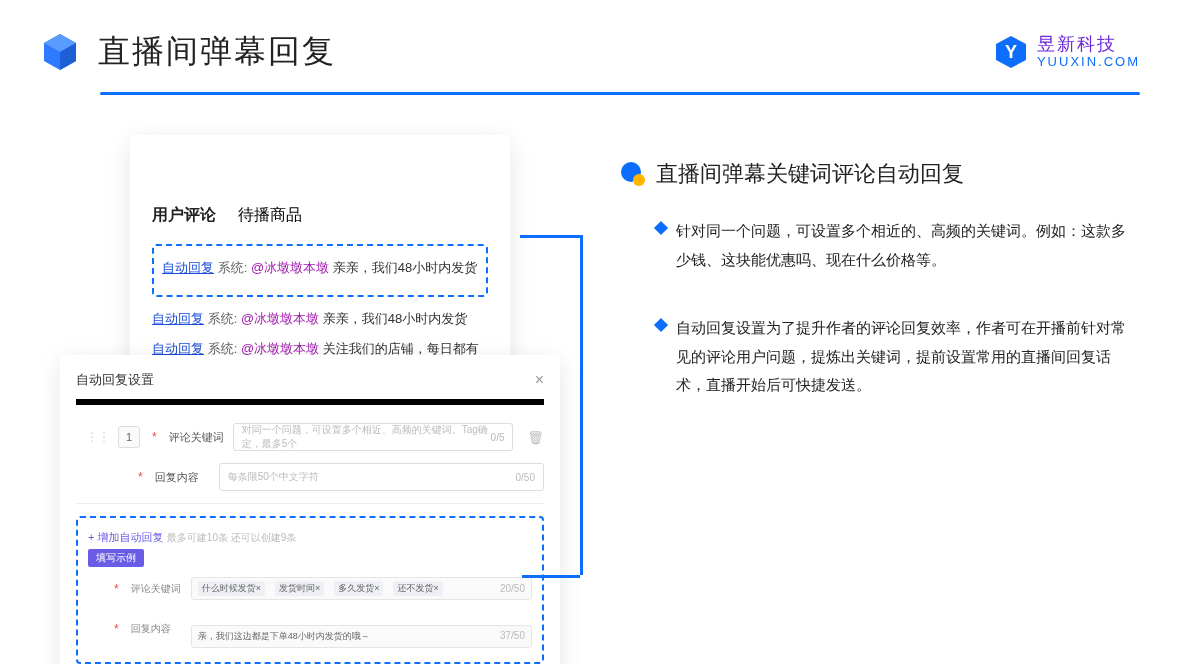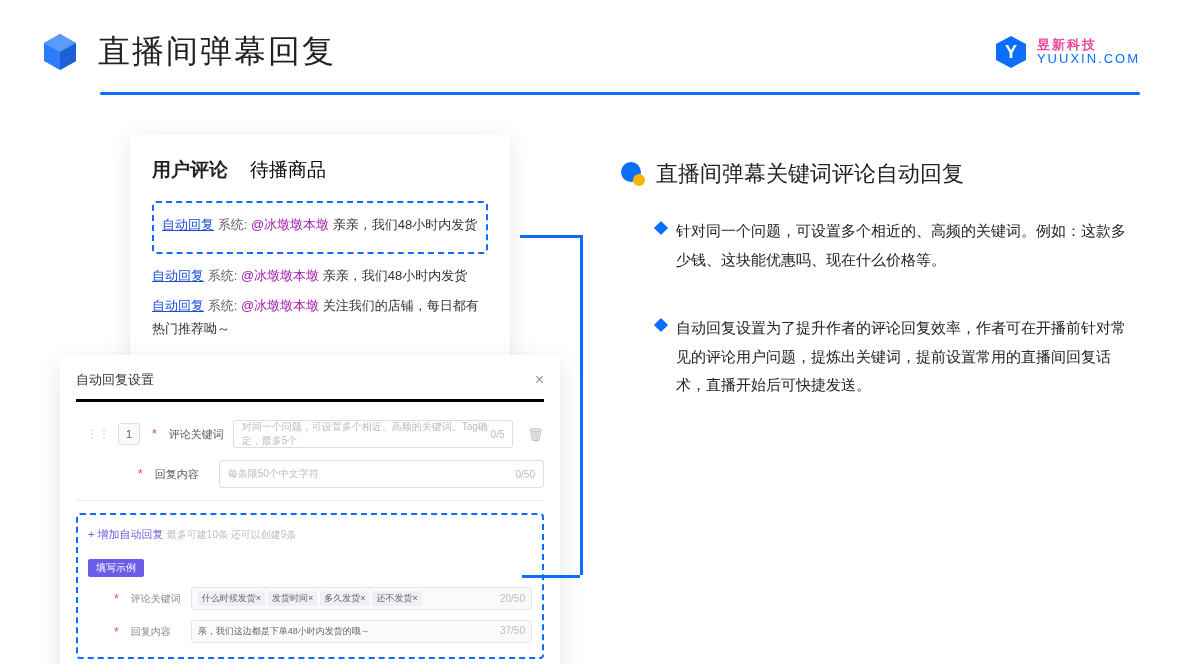--- a/index.html
+++ b/index.html
@@ -43,7 +43,7 @@
   height: 36px;
 }
 .brand-text { display:flex; flex-direction:column; line-height:1.1;}
-.brand-cn { font-size:13px; color:#ec4899; font-weight:700; letter-spacing:2px;}
+.brand-cn { font-size:18px; color:#6d28d9; font-weight:400; letter-spacing:2px;}
 .brand-en { font-size:13px; color:#0d6efd; letter-spacing:2px;}
 .blue-line {
   height: 3px;

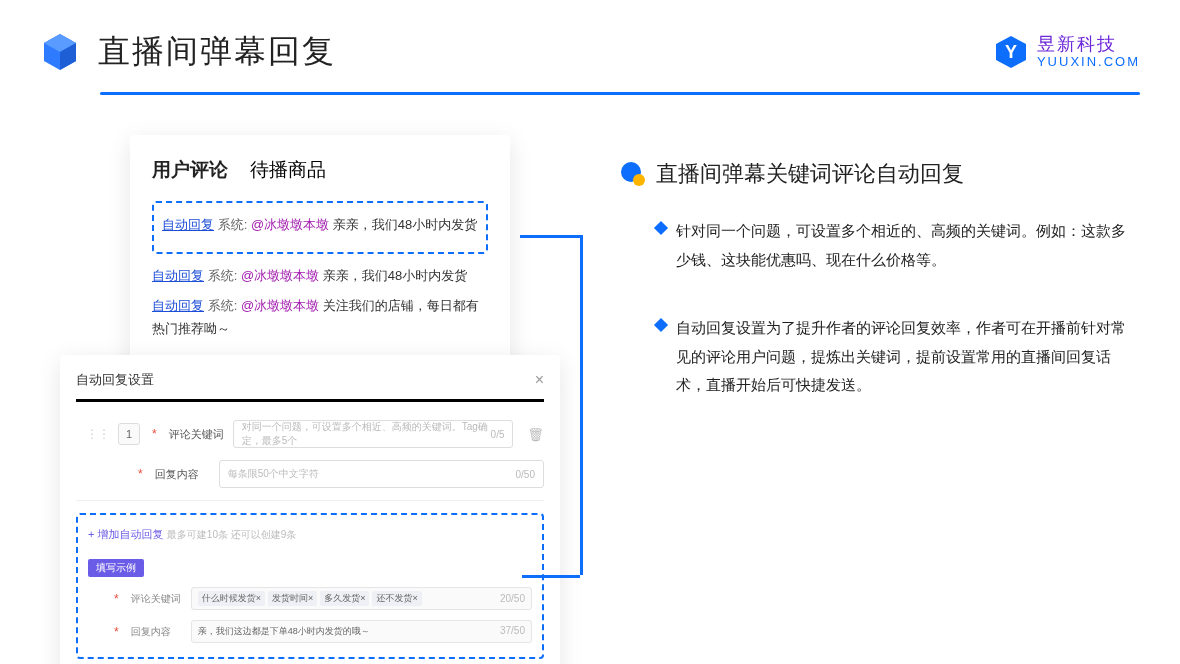--- a/index.html
+++ b/index.html
@@ -74,7 +74,7 @@
   width: 380px;
   padding: 22px 22px 24px 22px;
 }
-.tabs { display:flex; gap:22px; margin-bottom:18px; font-size:19px; }
+.tabs { display:flex; gap:22px; margin-bottom:18px; font-size:16px;margin-top:48px; }
 .tab-active { color:#222; font-weight:600; }
 .tab-inactive { color:#000000;font-family:Liberation Mono, monospace; }
 .dashed-box {

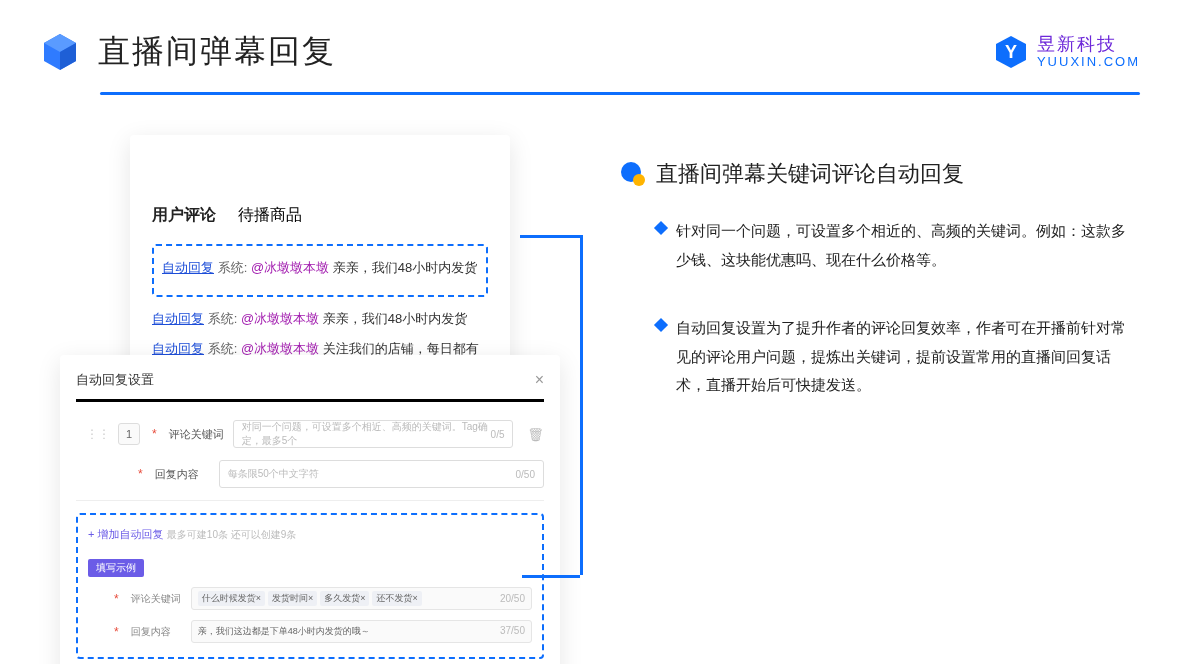--- a/index.html
+++ b/index.html
@@ -96,7 +96,7 @@
 }
 .settings-header {
   display:flex; justify-content:space-between; align-items:center;
-  border-bottom:3px solid #000000; padding-bottom:10px; margin-bottom:18px;
+  border-bottom:6px solid #000000; padding-bottom:10px; margin-bottom:18px;
 }
 .settings-title { font-size:13px; color:#333; font-weight:500;}
 .close-x { color:#999; font-size:16px; cursor:pointer;}

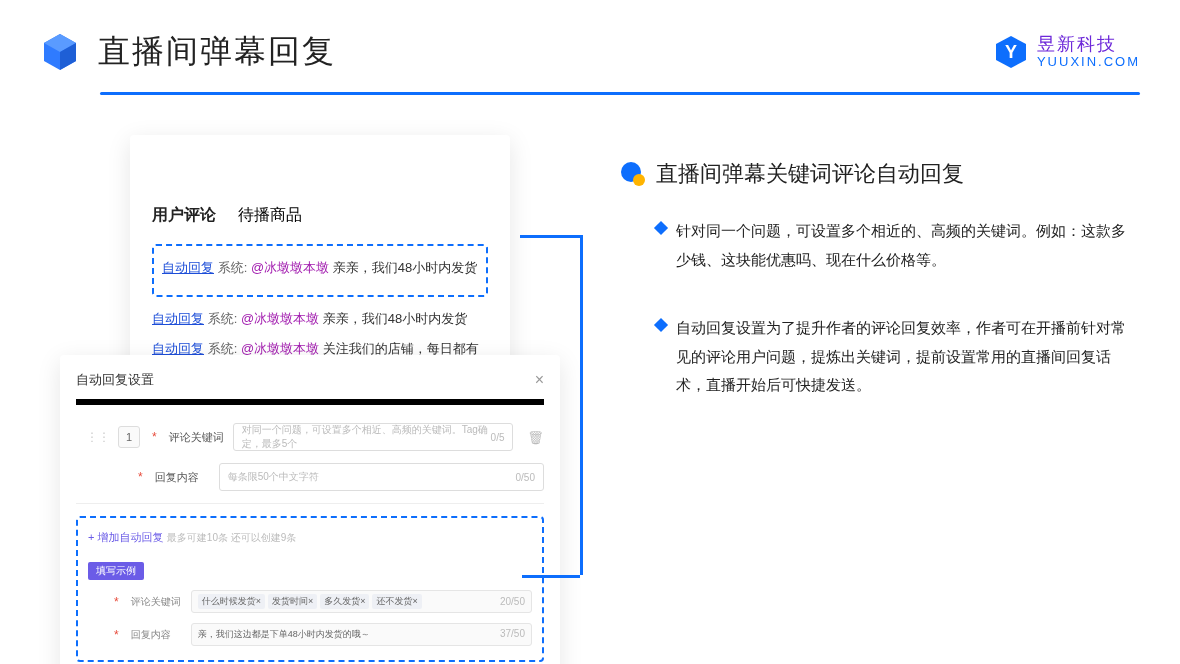--- a/index.html
+++ b/index.html
@@ -126,7 +126,7 @@
 .hint { color:#bbb; font-size:10px; }
 .badge {
   background:#6b5ce7; color:#fff; font-size:10px; padding:2px 8px;
-  border-radius:2px; display:inline-block; margin-top:17px;
+  border-radius:2px; display:inline-block; margin-top:4px;
 }
 .example-row {
   display:flex; align-items:center; gap:8px; margin-top:10px; padding-left:22px;

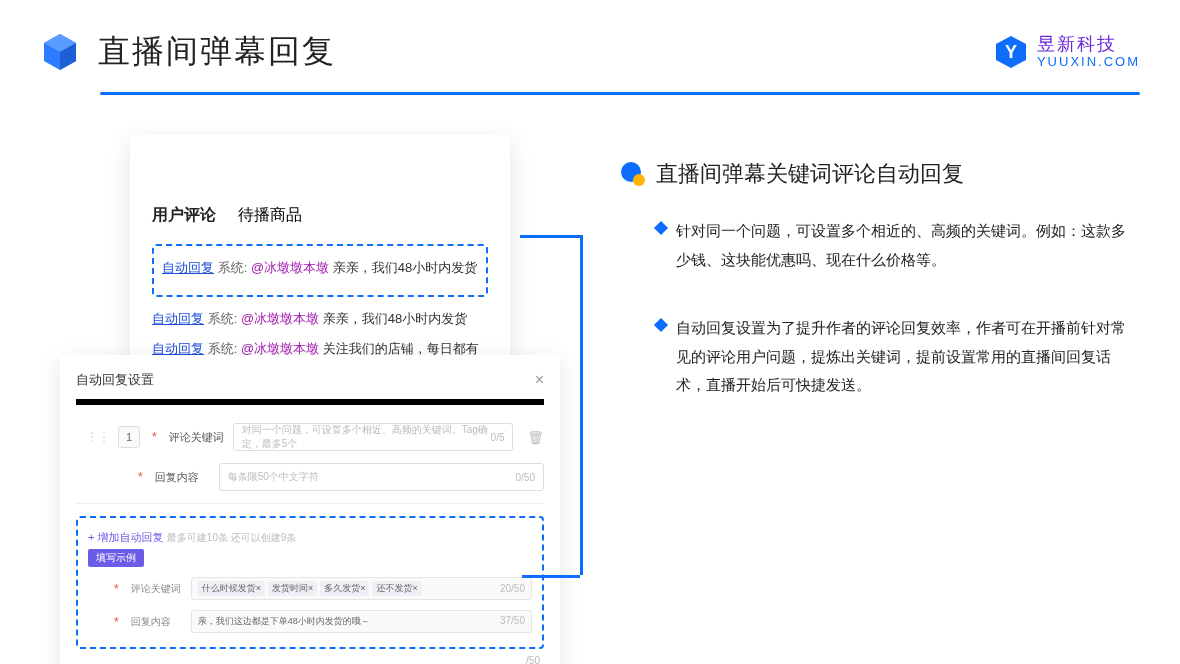--- a/index.html
+++ b/index.html
@@ -137,7 +137,7 @@
   display:flex; align-items:center; padding:3px 6px; gap:4px;
   font-size:9px; justify-content:space-between; background:#fafafa;
 }
-.tags { display:flex; gap:3px; flex-wrap:wrap;}
+.tags { display:flex; gap:10px; flex-wrap:wrap;}
 .tag { background:#eef0f5; color:#666; padding:1px 4px; border-radius:2px;}
 .reply-box {
   flex:1; border:1px solid #e5e5e5; border-radius:3px;

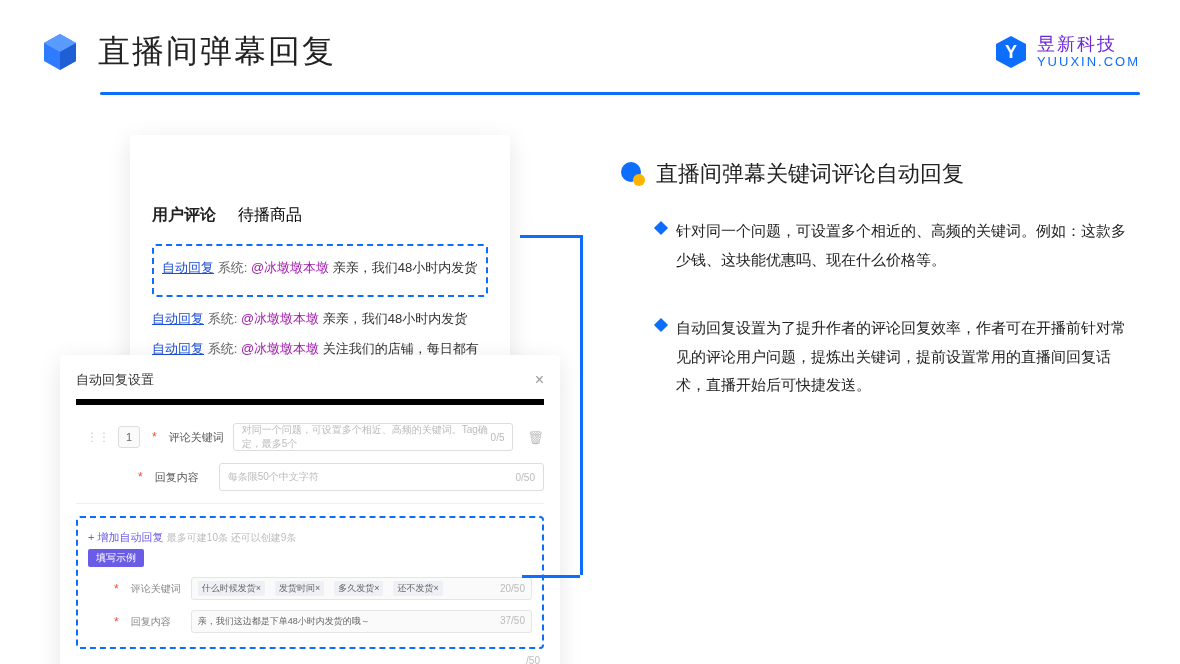--- a/index.html
+++ b/index.html
@@ -142,7 +142,7 @@
 .reply-box {
   flex:1; border:1px solid #e5e5e5; border-radius:3px;
   padding:4px 6px; font-size:9px; color:#666; display:flex;
-  justify-content:space-between; background:#fafafa;
+  justify-content:space-between; background:#fafafa;margin-top:15px;
 }
 .right-panel { flex:1; padding-top:24px;}
 .right-header { display:flex; align-items:center; gap:10px; margin-bottom:28px;}

